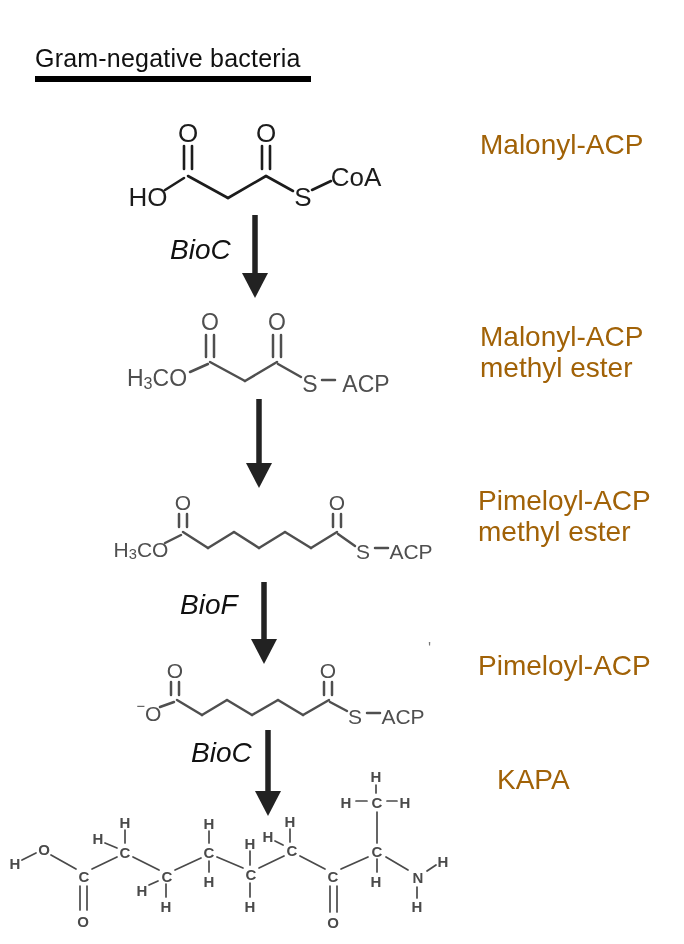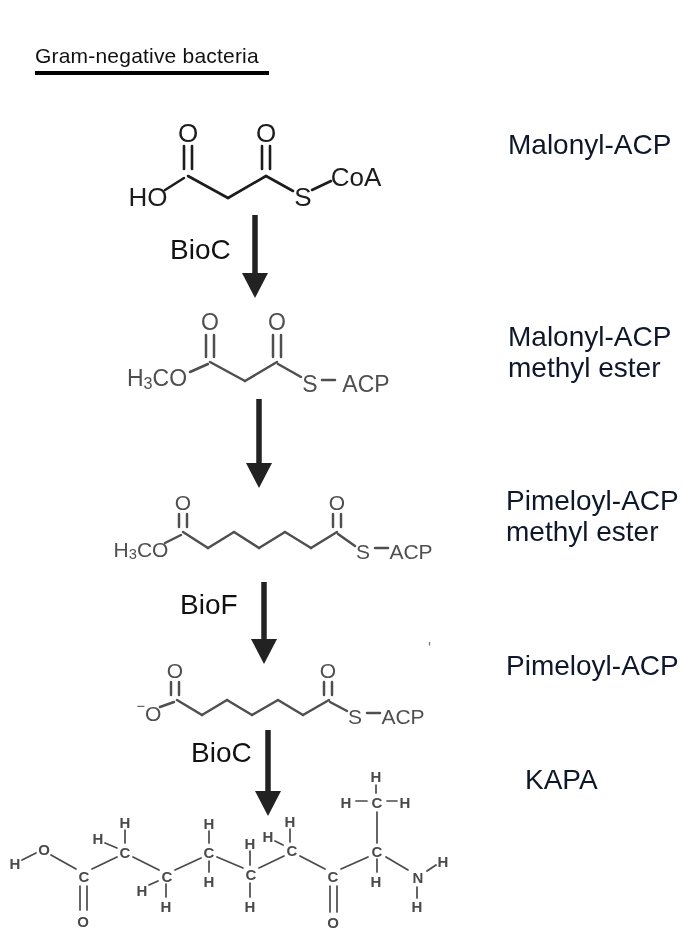--- a/index.html
+++ b/index.html
@@ -6,8 +6,8 @@
   #page{position:relative;width:684px;height:944px;background:#ffffff;overflow:hidden;
         font-family:"Liberation Sans", sans-serif;}
   #scheme{position:absolute;left:0;top:0;}
-  .page-title{position:absolute;left:35px;top:44px;font-size:21px;color:#111;
-              border-bottom:4px solid #000000;padding:0 10px 3px 0;letter-spacing:.2px;}
+  .page-title{position:absolute;left:35px;top:44px;font-size:25px;color:#111;
+              border-bottom:6px solid #000000;padding:0 10px 3px 0;letter-spacing:.2px;}
   .compound-label{position:absolute;font-size:28px;line-height:31px;color:#0f172a;margin-left:28px;}
   .enzyme-label{position:absolute;font-size:28px;color:#111;}
   .stray-mark{position:absolute;left:428px;top:640px;font-size:16px;color:#777;}

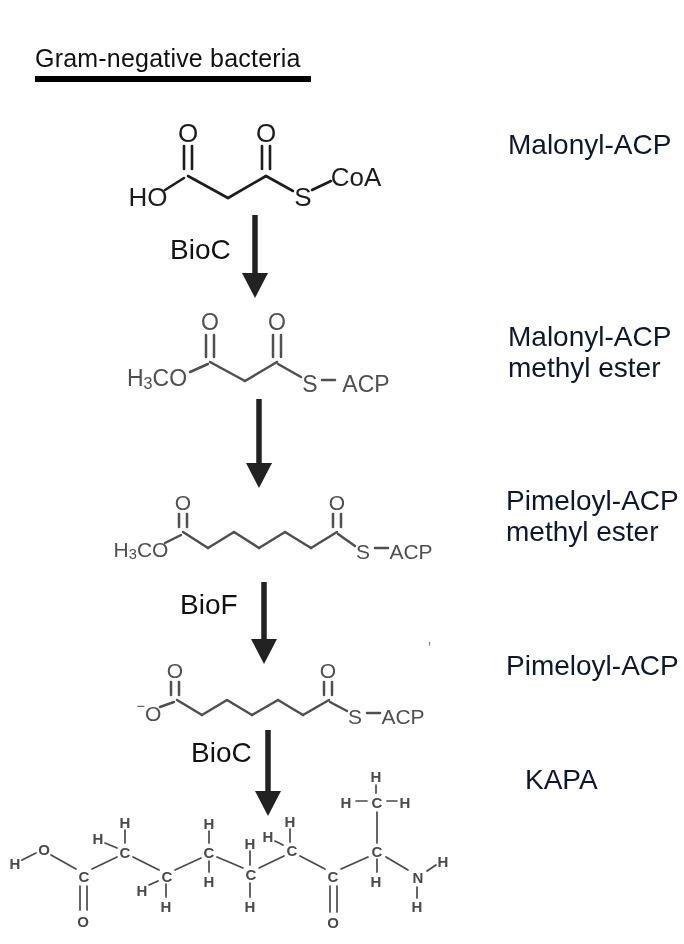--- a/index.html
+++ b/index.html
@@ -8,7 +8,7 @@
   #scheme{position:absolute;left:0;top:0;}
   .page-title{position:absolute;left:35px;top:44px;font-size:25px;color:#111;
               border-bottom:6px solid #000000;padding:0 10px 3px 0;letter-spacing:.2px;}
-  .compound-label{position:absolute;font-size:28px;line-height:31px;color:#0f172a;margin-left:28px;}
+  .compound-label{position:absolute;font-size:28px;line-height:31px;color:#a16207;}
   .enzyme-label{position:absolute;font-size:28px;color:#111;}
   .stray-mark{position:absolute;left:428px;top:640px;font-size:16px;color:#777;}
 </style>

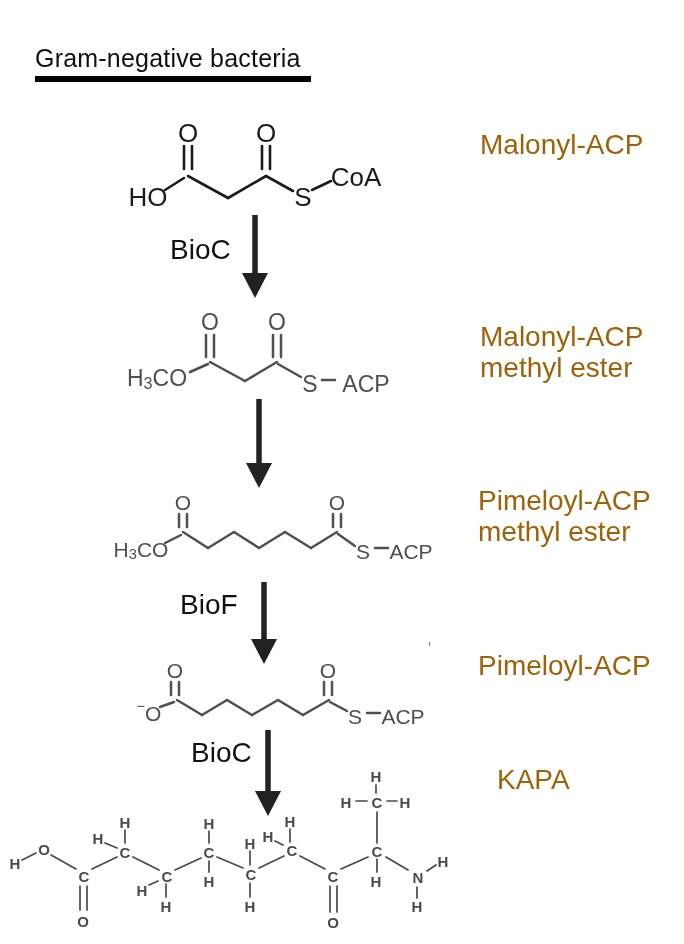--- a/index.html
+++ b/index.html
@@ -9,7 +9,7 @@
   .page-title{position:absolute;left:35px;top:44px;font-size:25px;color:#111;
               border-bottom:6px solid #000000;padding:0 10px 3px 0;letter-spacing:.2px;}
   .compound-label{position:absolute;font-size:28px;line-height:31px;color:#a16207;}
-  .enzyme-label{position:absolute;font-size:28px;color:#111;}
+  .enzyme-label{position:absolute;font-size:28px;font-style:italic;color:#111;}
   .stray-mark{position:absolute;left:428px;top:640px;font-size:16px;color:#777;}
 </style>
 </head>

